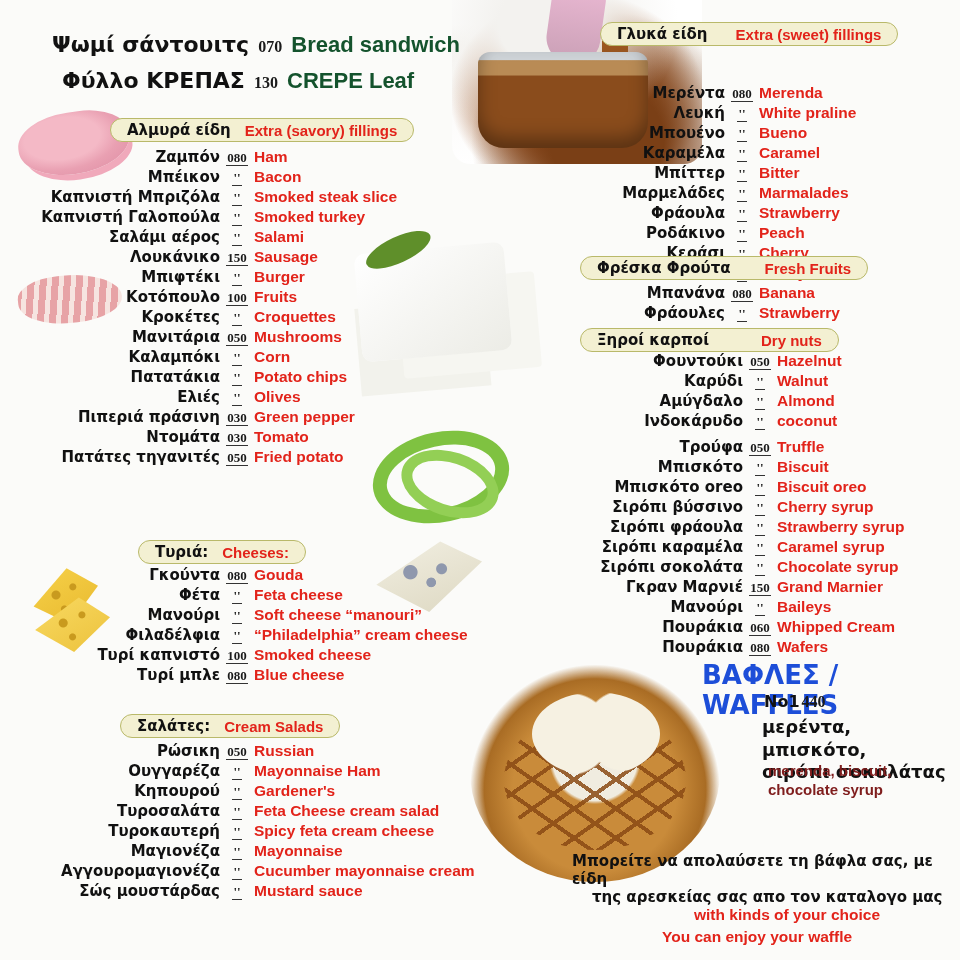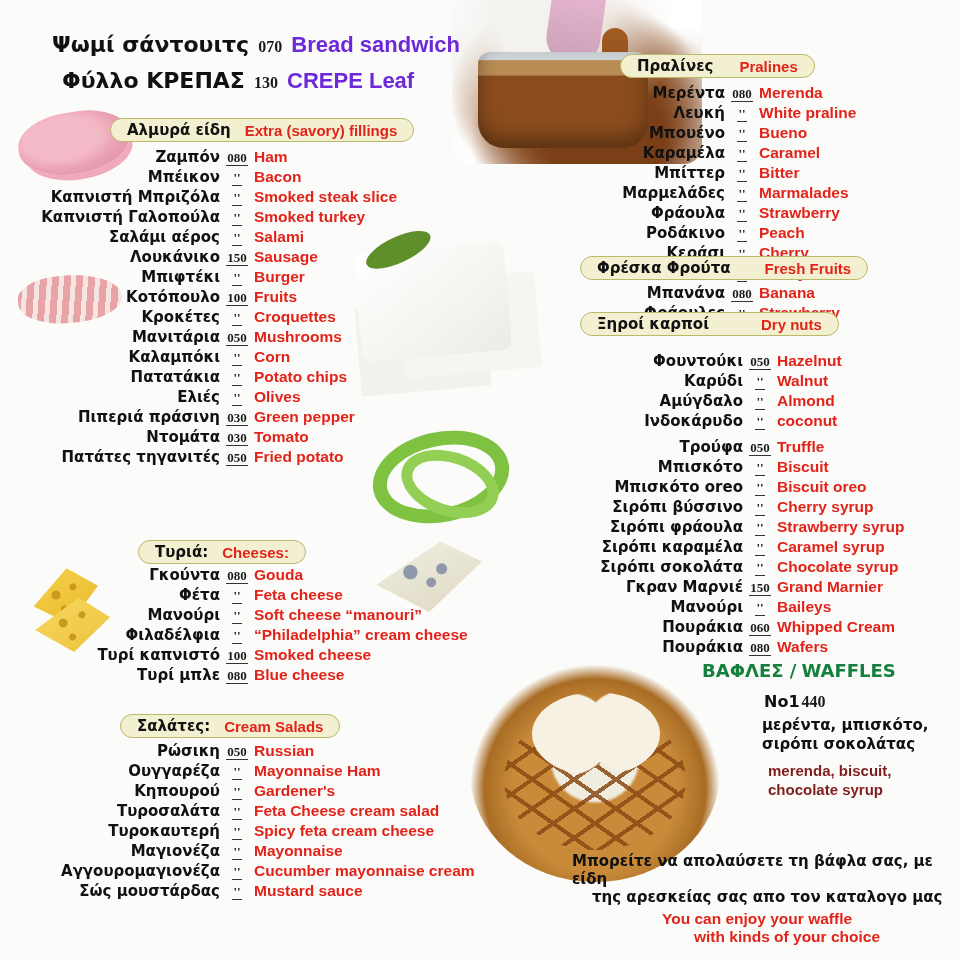--- a/index.html
+++ b/index.html
@@ -25,7 +25,7 @@
   
   .hdr{position:absolute;}
   .hdr .t1{font-size:22px;font-weight:bold;color:#111;}
-  .hdr .t1e{font-size:22px;font-weight:bold;color:#6d28d9;font-family:"Liberation Sans",sans-serif;}
+  .hdr .t1e{font-size:22px;font-weight:bold;color:#14532d;font-family:"Liberation Sans",sans-serif;}
 
   
   .pill{

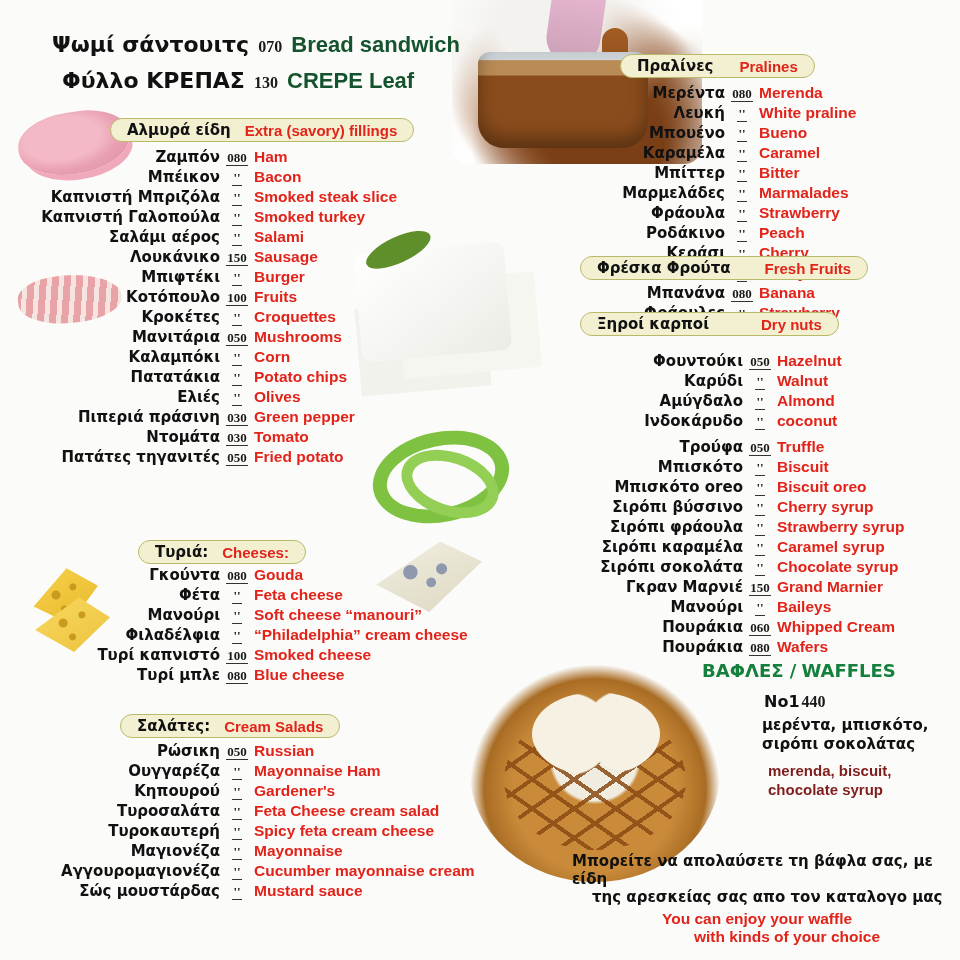--- a/index.html
+++ b/index.html
@@ -372,6 +372,12 @@
       </div>
   </div>
 
+  <div class="abs" style="left:600px;top:22px;">
+    <div class="pill" style="gap:28px;">
+      <span class="pg">Γλυκά είδη</span>
+      <span class="pe">Extra (sweet) fillings</span>
+    </div>
+  </div>
 
   <div class="abs" style="left:620px;top:54px;">
     <div class="pill" style="gap:26px;">

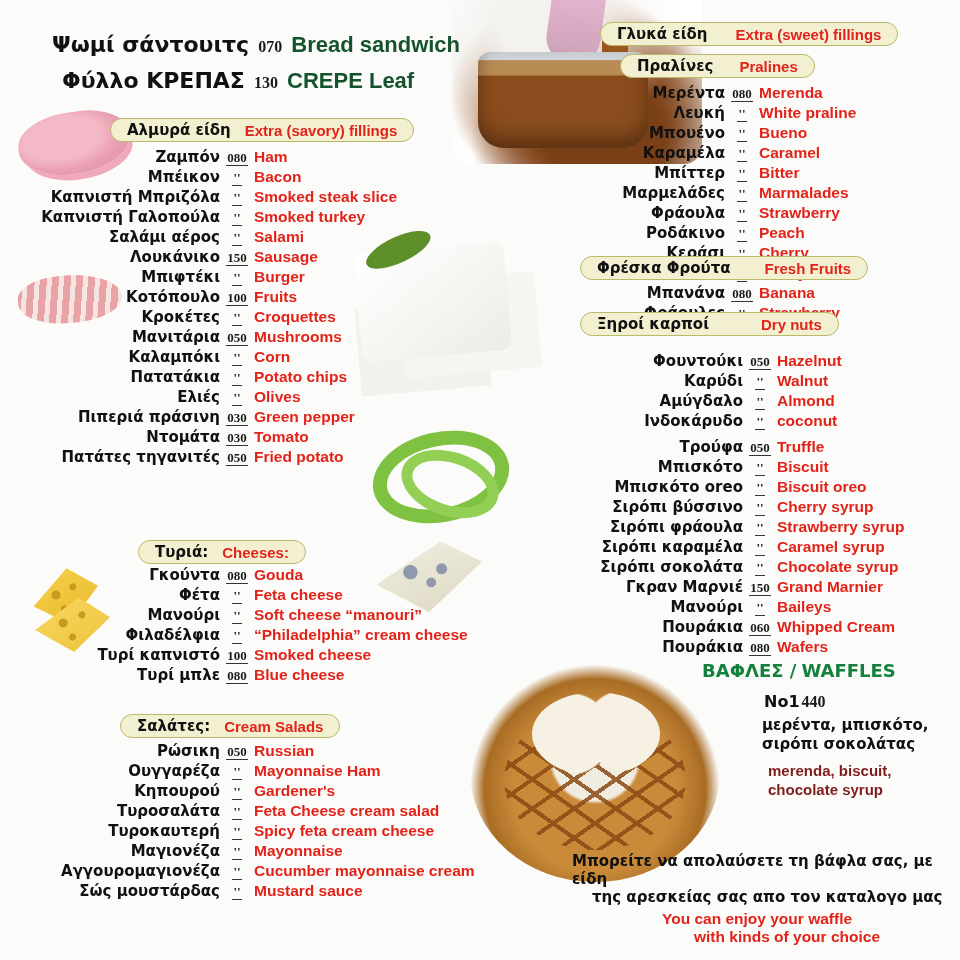--- a/index.html
+++ b/index.html
@@ -379,12 +379,6 @@
     </div>
   </div>
 
-  <div class="abs" style="left:620px;top:54px;">
-    <div class="pill" style="gap:26px;">
-      <span class="pg">Πραλίνες</span>
-      <span class="pe">Pralines</span>
-    </div>
-  </div>
   <div class="abs" style="left:600px;top:84px;width:350px;">
     <div class="row">
         <div class="gr" style="width:125px;">Μερέντα</div>

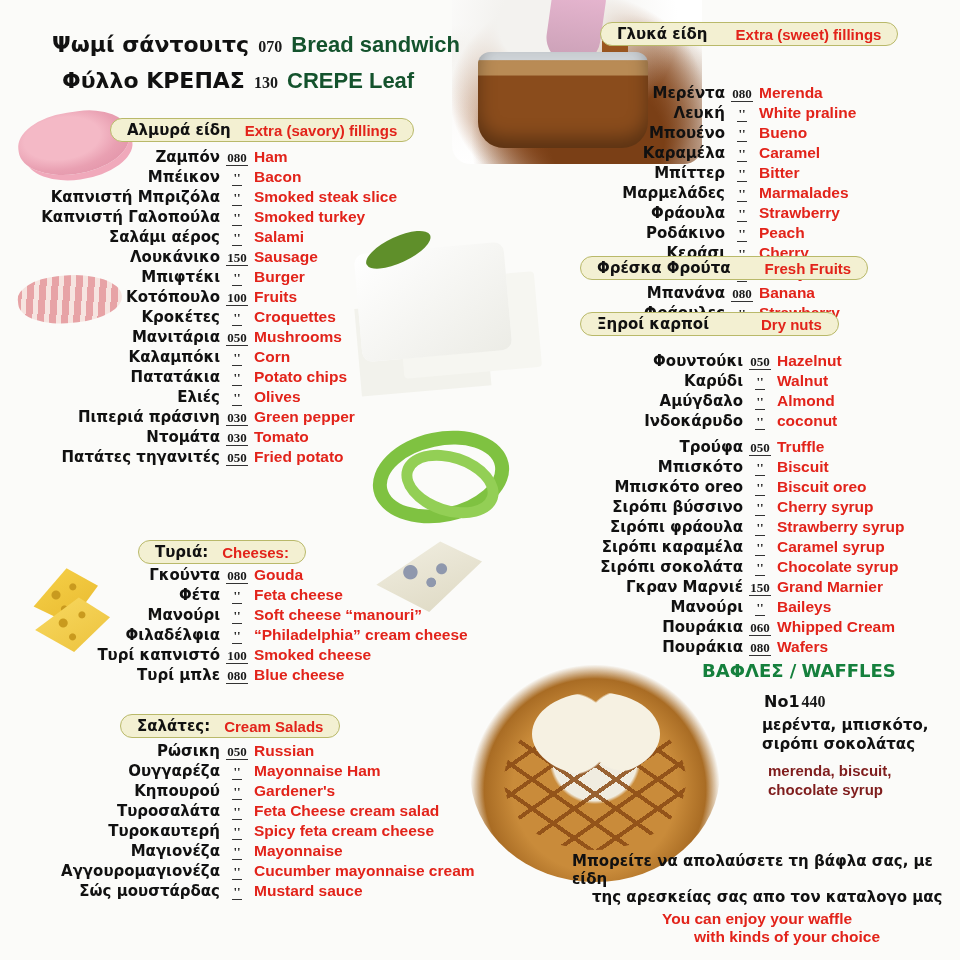--- a/index.html
+++ b/index.html
@@ -451,7 +451,7 @@
       </div>
   </div>
 
-  <div class="abs" style="left:580px;top:312px;">
+  <div class="abs" style="left:580px;top:328px;">
     <div class="pill" style="gap:52px;">
       <span class="pg">Ξηροί καρποί</span>
       <span class="pe">Dry nuts</span>

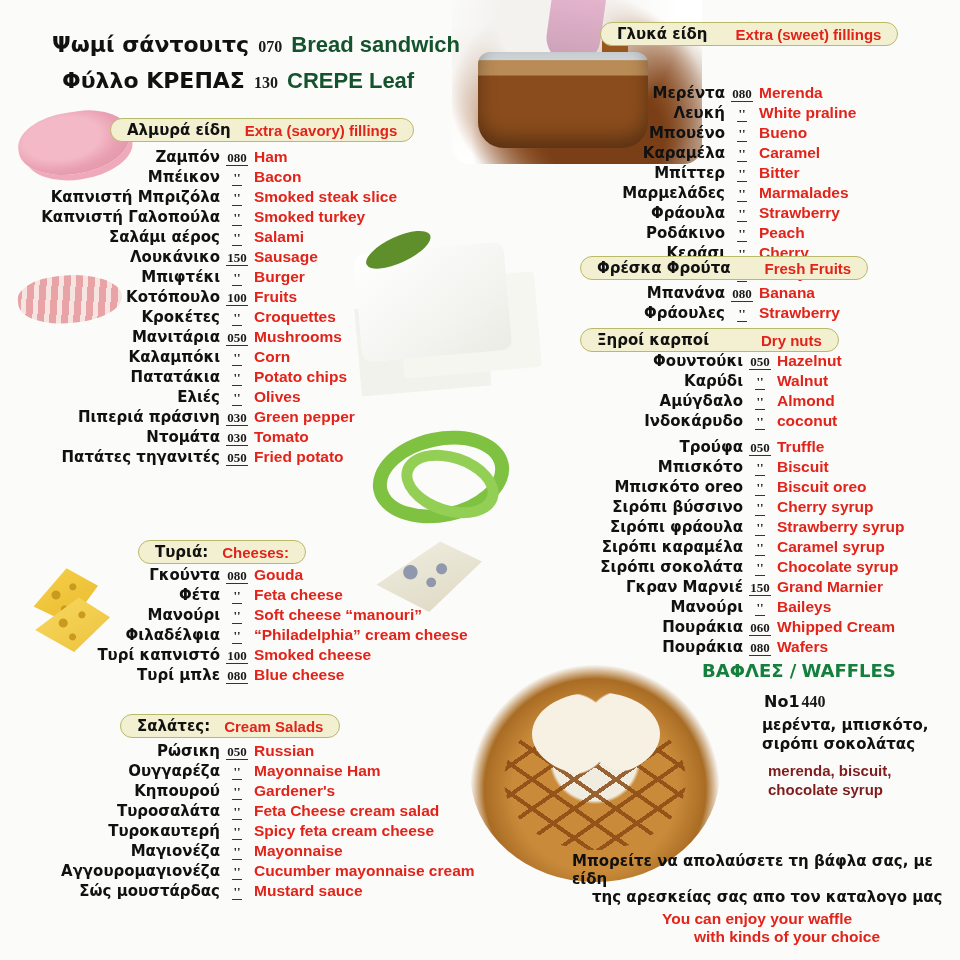--- a/index.html
+++ b/index.html
@@ -158,7 +158,7 @@
   }
 
   
-  .waffles-title{font-size:18px;font-weight:bold;color:#15803d;}
+  .waffles-title{font-size:26px;font-weight:bold;color:#1d4ed8;}
   .wtext-gr{color:#111;font-weight:bold;font-size:15px;line-height:1.25;}
   .wtext-en{color:#7f1d1d;font-weight:bold;font-size:15px;line-height:1.25;font-family:"Liberation Sans",sans-serif;}
   .foot-gr{color:#111;font-weight:bold;font-size:15px;}

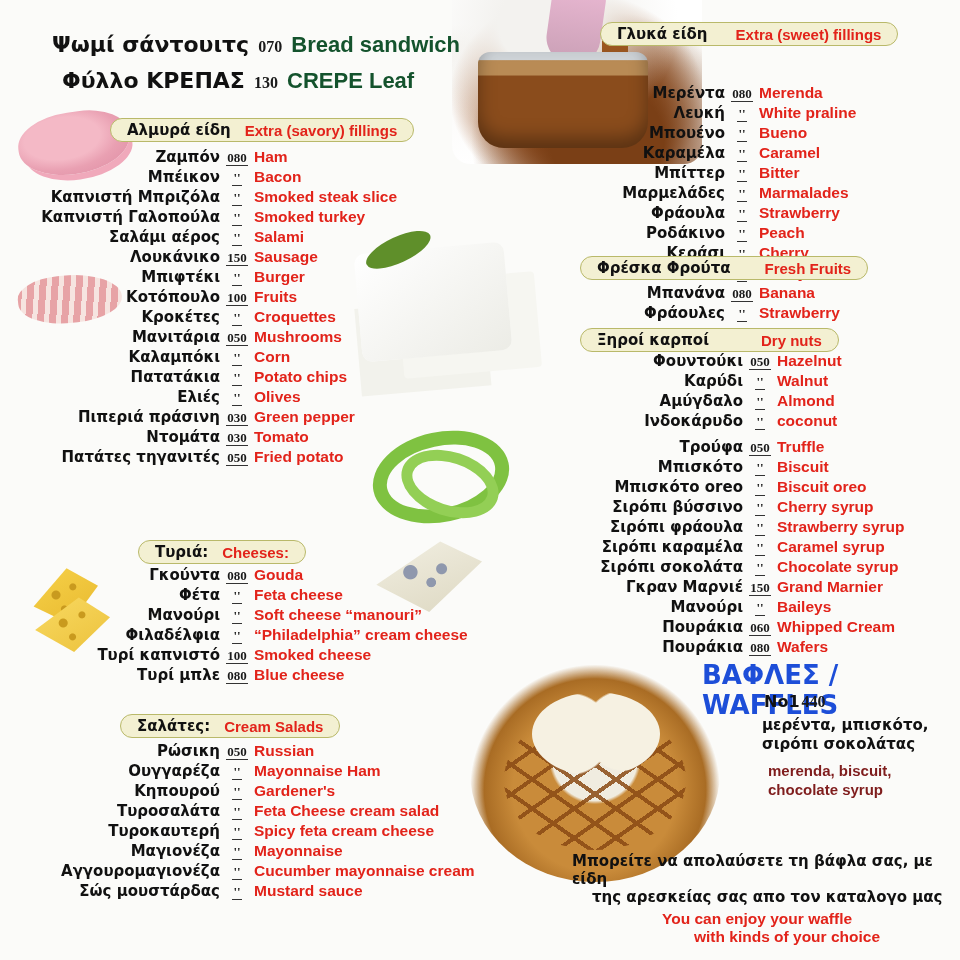--- a/index.html
+++ b/index.html
@@ -159,7 +159,7 @@
 
   
   .waffles-title{font-size:26px;font-weight:bold;color:#1d4ed8;}
-  .wtext-gr{color:#111;font-weight:bold;font-size:15px;line-height:1.25;}
+  .wtext-gr{color:#111;font-weight:bold;font-size:18px;line-height:1.25;}
   .wtext-en{color:#7f1d1d;font-weight:bold;font-size:15px;line-height:1.25;font-family:"Liberation Sans",sans-serif;}
   .foot-gr{color:#111;font-weight:bold;font-size:15px;}
   .foot-en{color:#e2231a;font-weight:bold;font-size:15.5px;font-family:"Liberation Sans",sans-serif;}

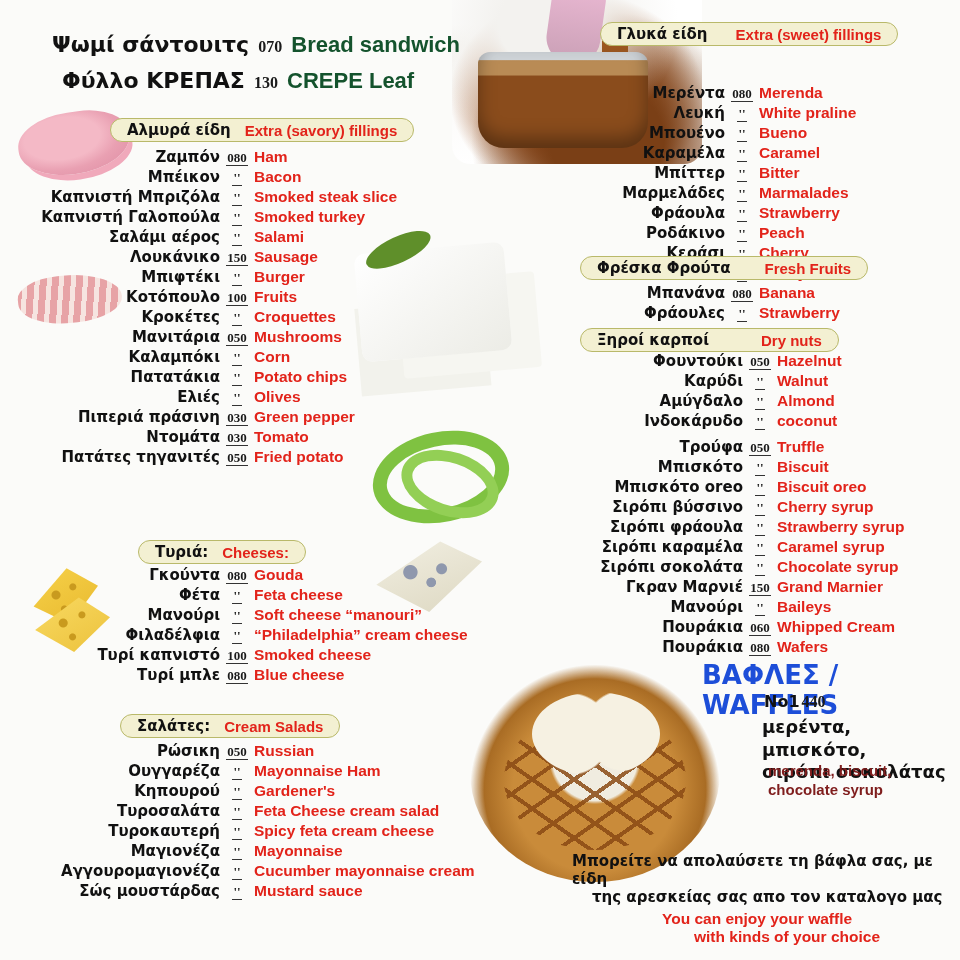--- a/index.html
+++ b/index.html
@@ -558,8 +558,8 @@
   <div class="abs" style="left:572px;top:852px;">
     <div class="foot-gr">Μπορείτε να απολαύσετε τη βάφλα σας, με είδη</div>
     <div class="foot-gr" style="margin-left:20px;">της αρεσκείας σας απο τον καταλογο μας</div>
+    <div class="foot-en" style="margin-left:122px;">with kinds of your choice</div>
     <div class="foot-en" style="margin-left:90px;margin-top:4px;">You can enjoy your waffle</div>
-    <div class="foot-en" style="margin-left:122px;">with kinds of your choice</div>
   </div>
 
 </div>

